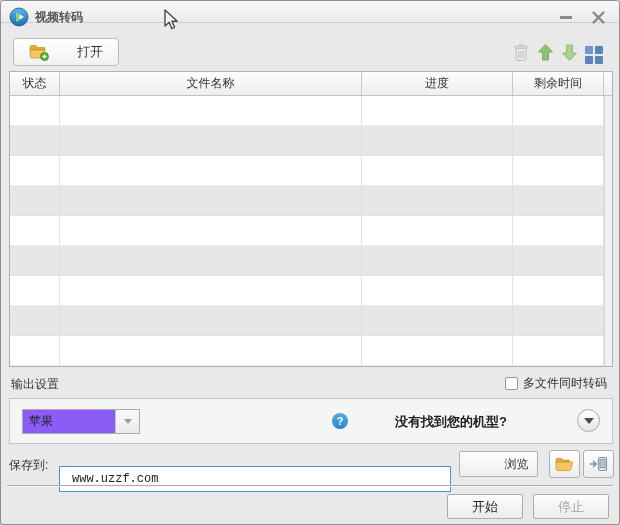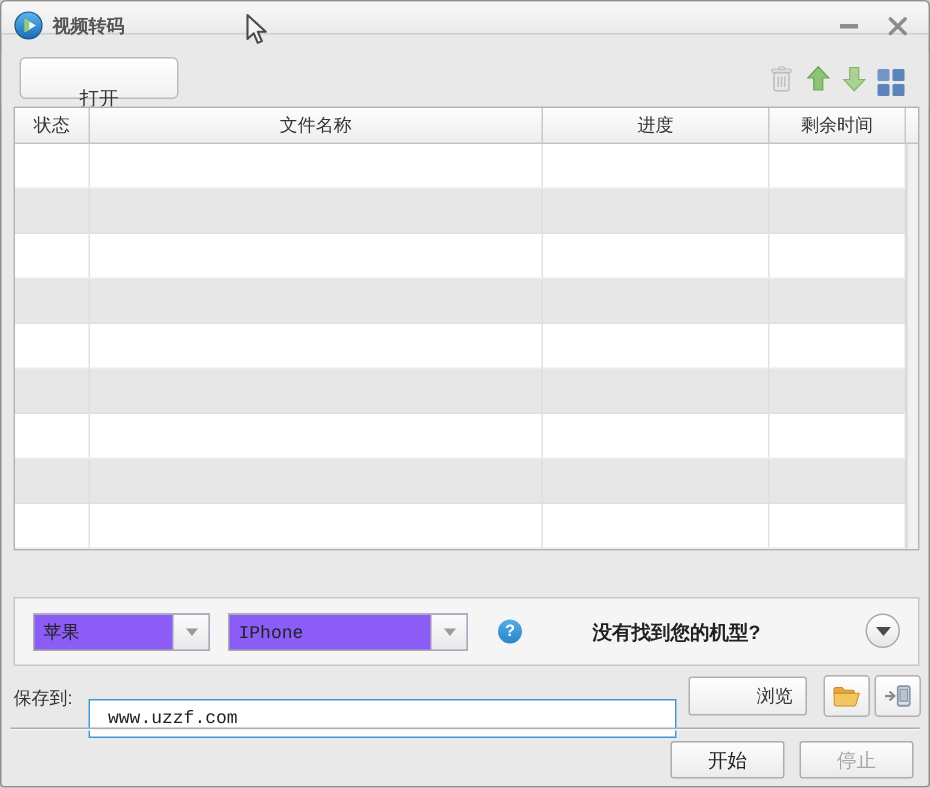--- a/index.html
+++ b/index.html
@@ -23,7 +23,7 @@
   .toolbar{position:absolute;top:34px;left:0;right:0;height:36px;background:#e9e9e9;}
   .open-btn{position:absolute;left:12px;top:3px;width:106px;height:28px;
     background:linear-gradient(#ffffff,#f1f1f1);border:1px solid #bcbcbc;border-radius:4px;
-    display:flex;align-items:center;justify-content:center;gap:27px;font-size:13px;color:#333;flex-direction:column;}
+    display:flex;align-items:center;justify-content:center;gap:27px;font-size:13px;color:#333;}
   .tool-icons{position:absolute;right:16px;top:8px;display:flex;align-items:center;gap:7px;}
   .grid-icon{display:grid;grid-template-columns:8px 8px;grid-template-rows:8px 8px;gap:2px;}
   .grid-icon span{display:block;border-radius:1px;}

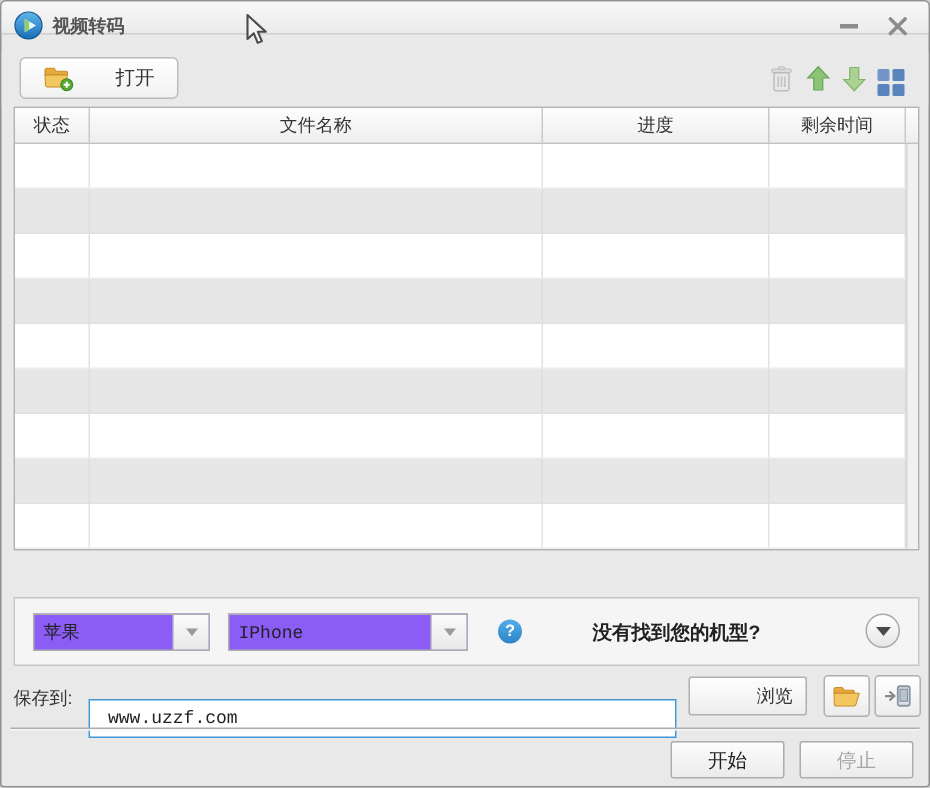--- a/index.html
+++ b/index.html
@@ -232,6 +232,13 @@
     <div class="scroll-strip"></div>
   </div>
 
+  <div class="out-row">
+    <span class="out-label">输出设置</span>
+    <span class="multi-check">
+      <span class="checkbox"></span>
+      <span>多文件同时转码</span>
+    </span>
+  </div>
 
   <div class="panel">
     <div class="dropdown dd-brand">

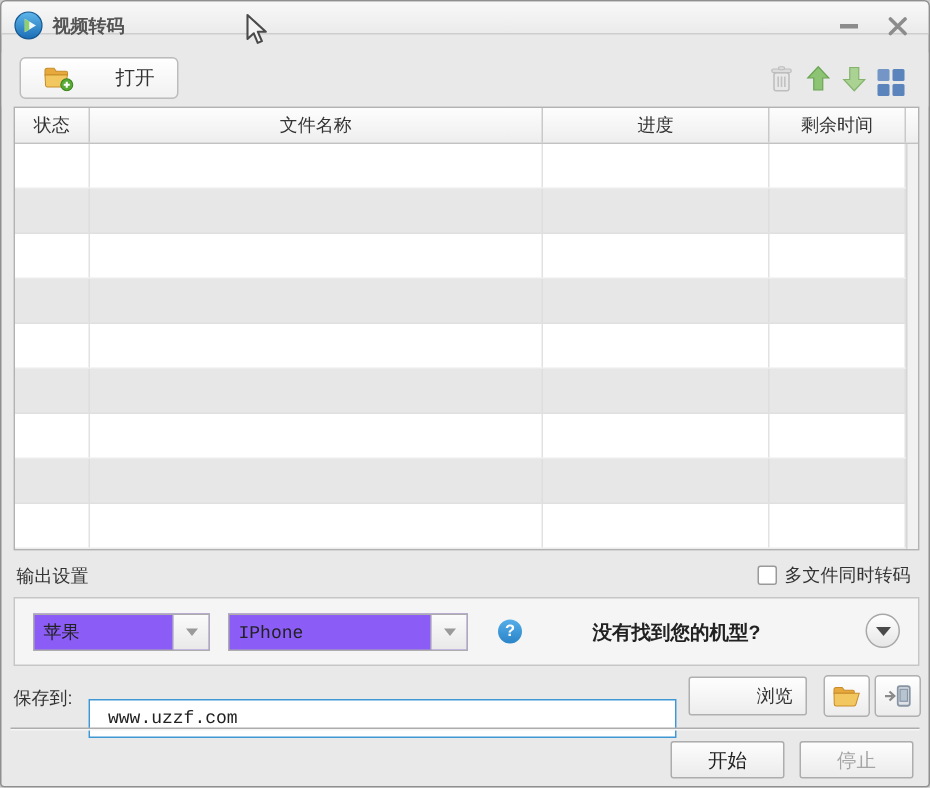--- a/index.html
+++ b/index.html
@@ -247,12 +247,6 @@
           <span class="tri-down"></span>
         </span>
     </div>
-    <div class="dropdown dd-model">
-      <span class="dd-value">IPhone</span>
-      <span class="dd-arrow">
-          <span class="tri-down"></span>
-        </span>
-    </div>
     <span class="help-icon">?</span>
     <span class="help-text">没有找到您的机型?</span>
     <span class="expander">

